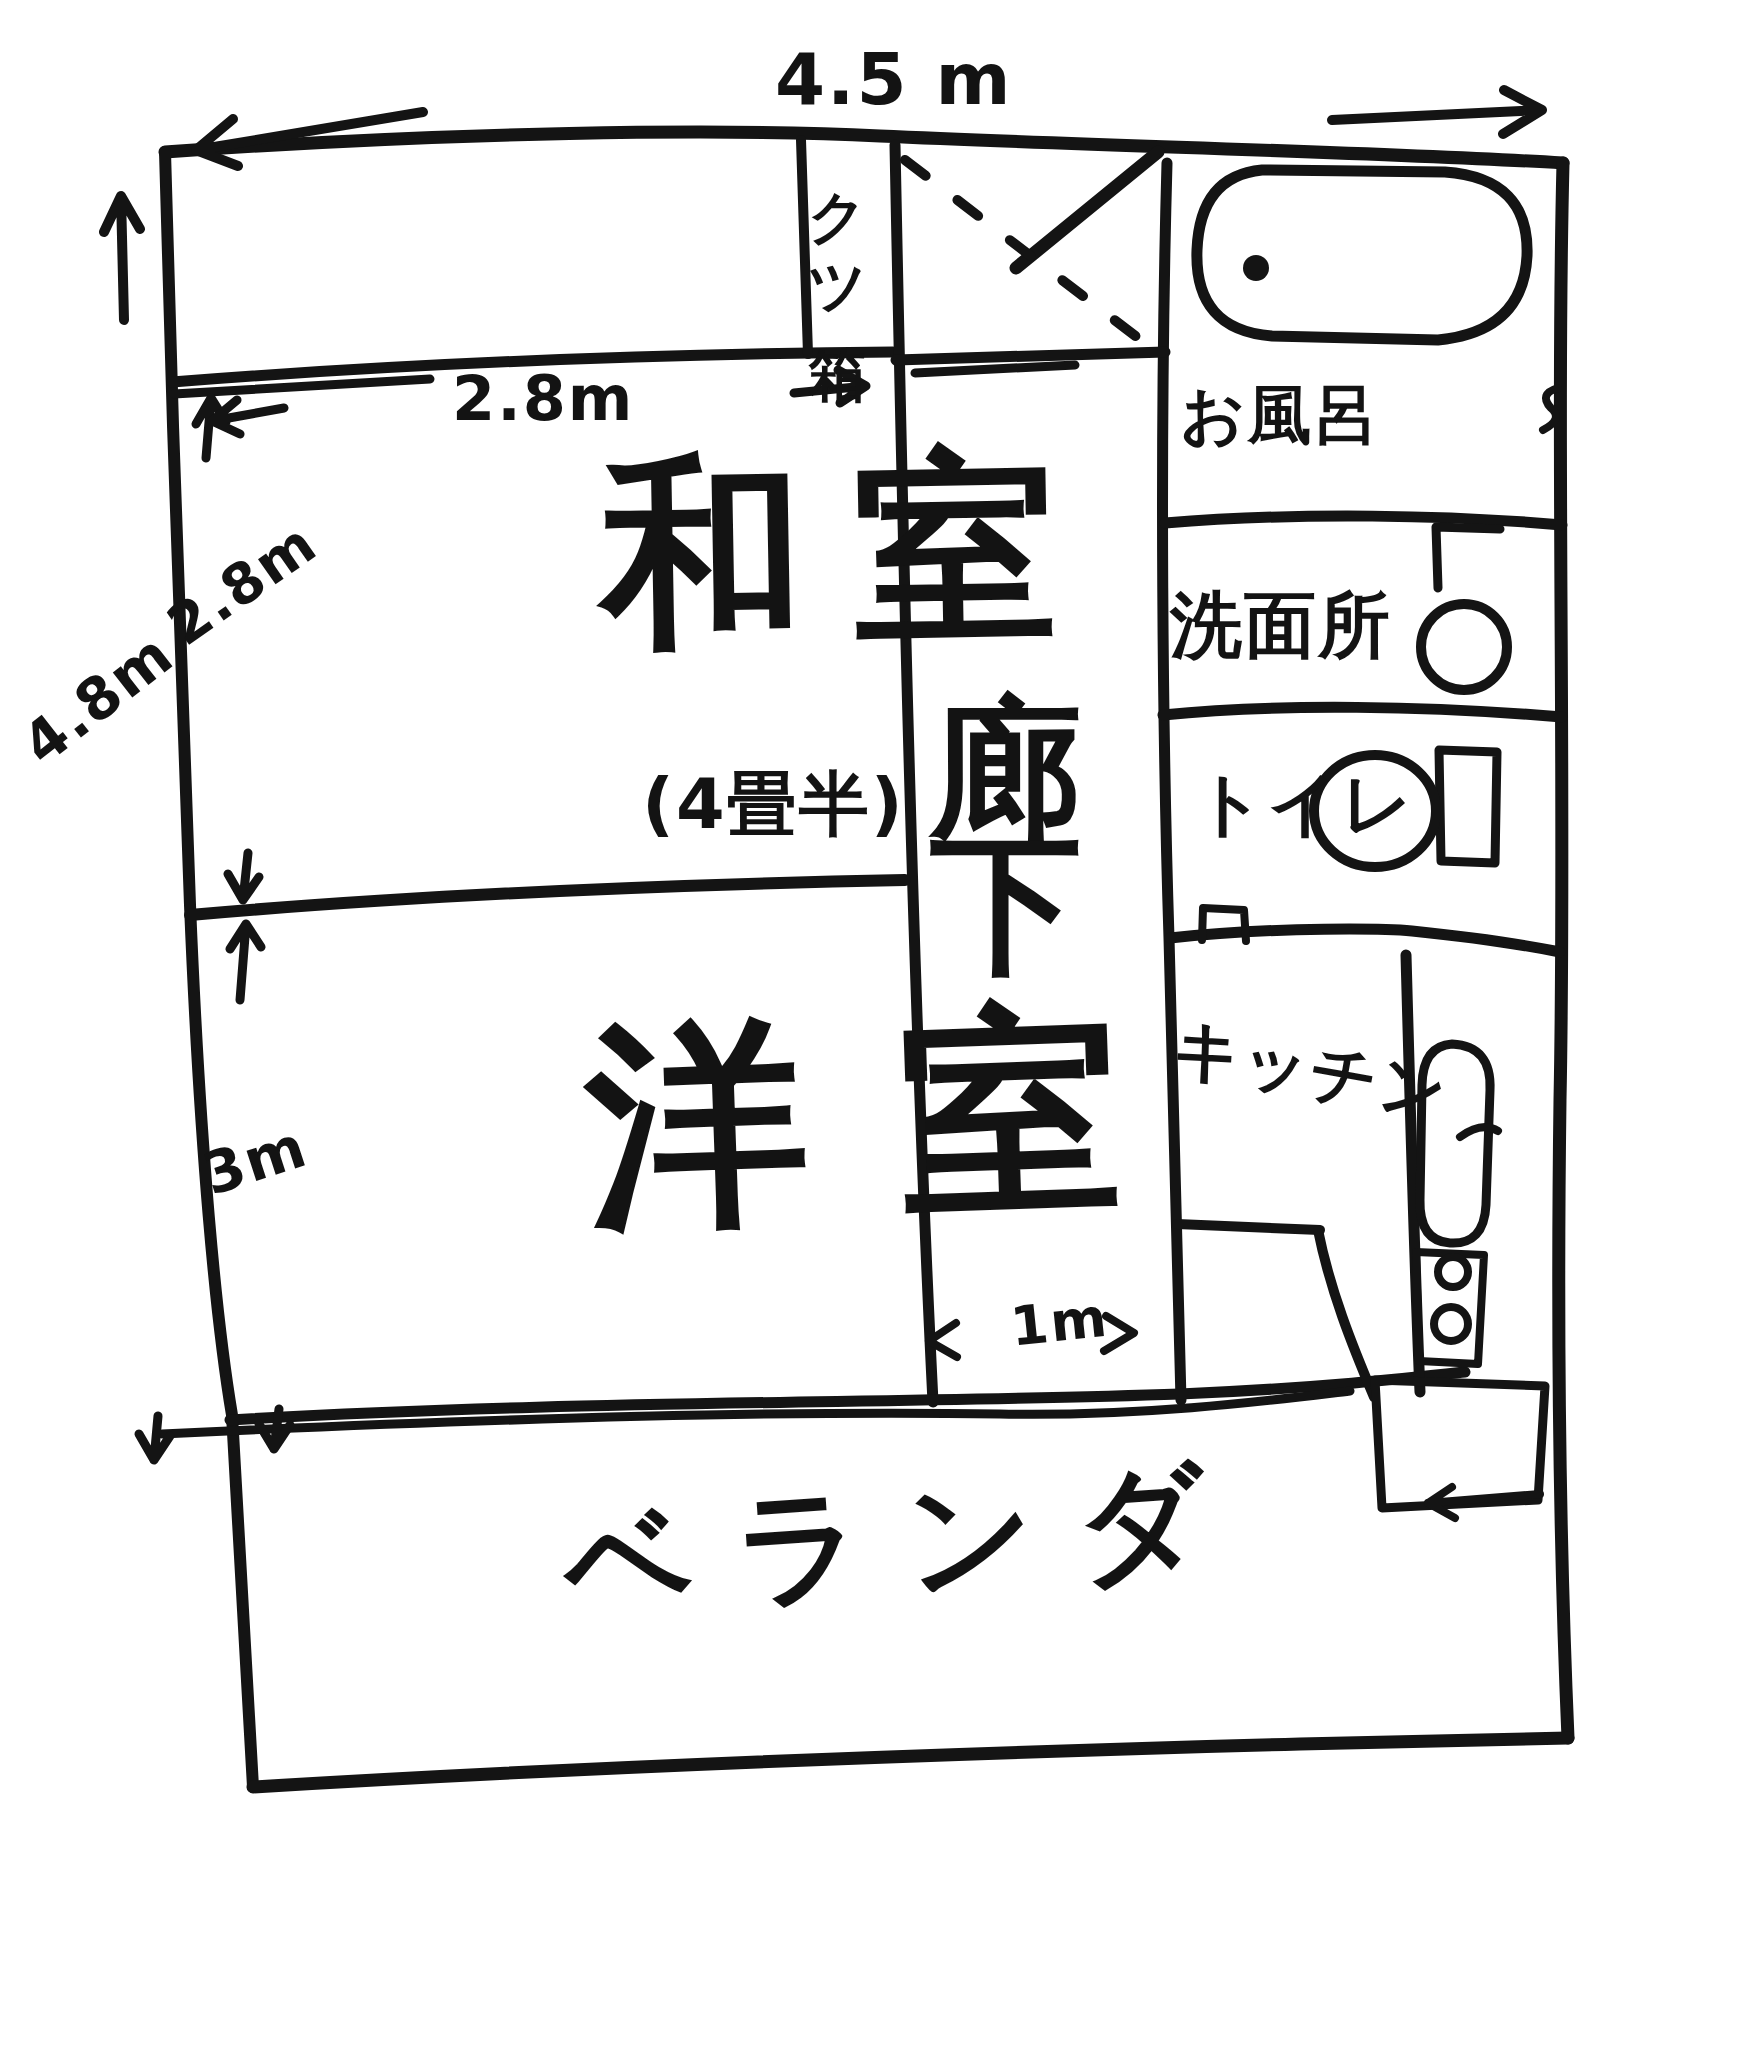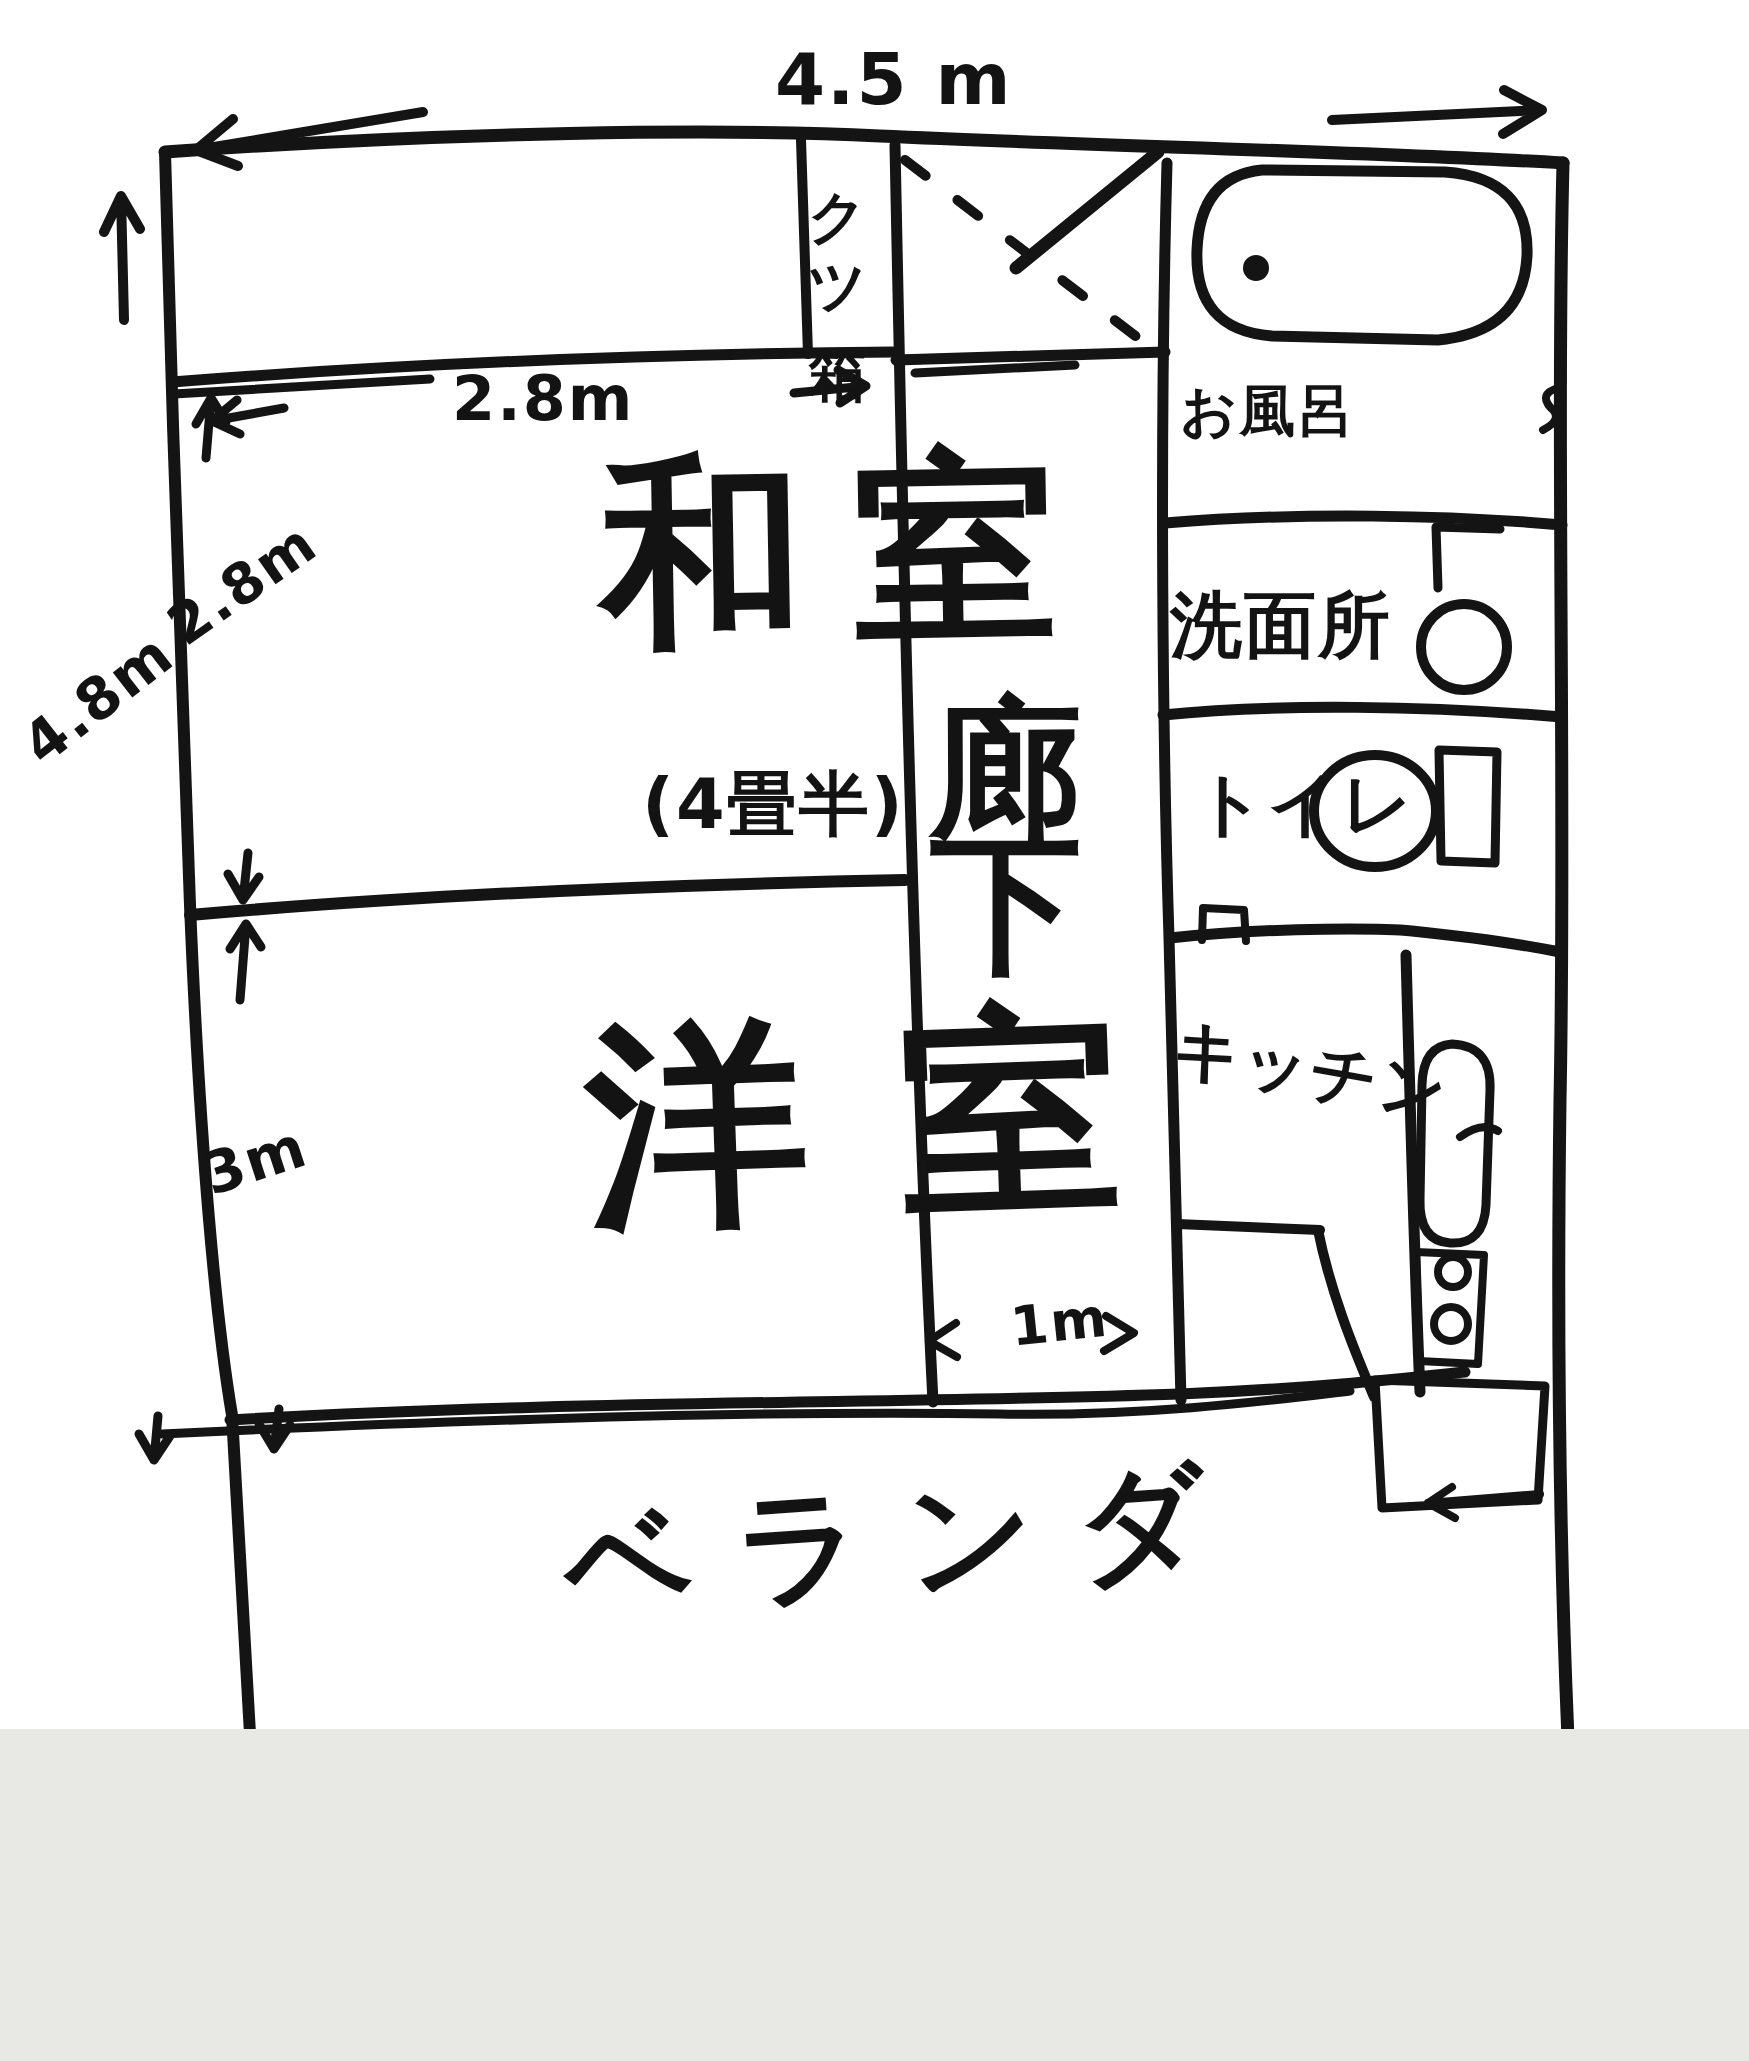--- a/index.html
+++ b/index.html
@@ -5,7 +5,7 @@
   html,body{margin:0;padding:0;background:#e8e8e4;}
   .page{
     position:relative;
-    width:1749px;height:1729px;
+    width:1749px;height:2061px;
     background:#ffffff;
     overflow:hidden;
     font-family:"DejaVu Sans",sans-serif;

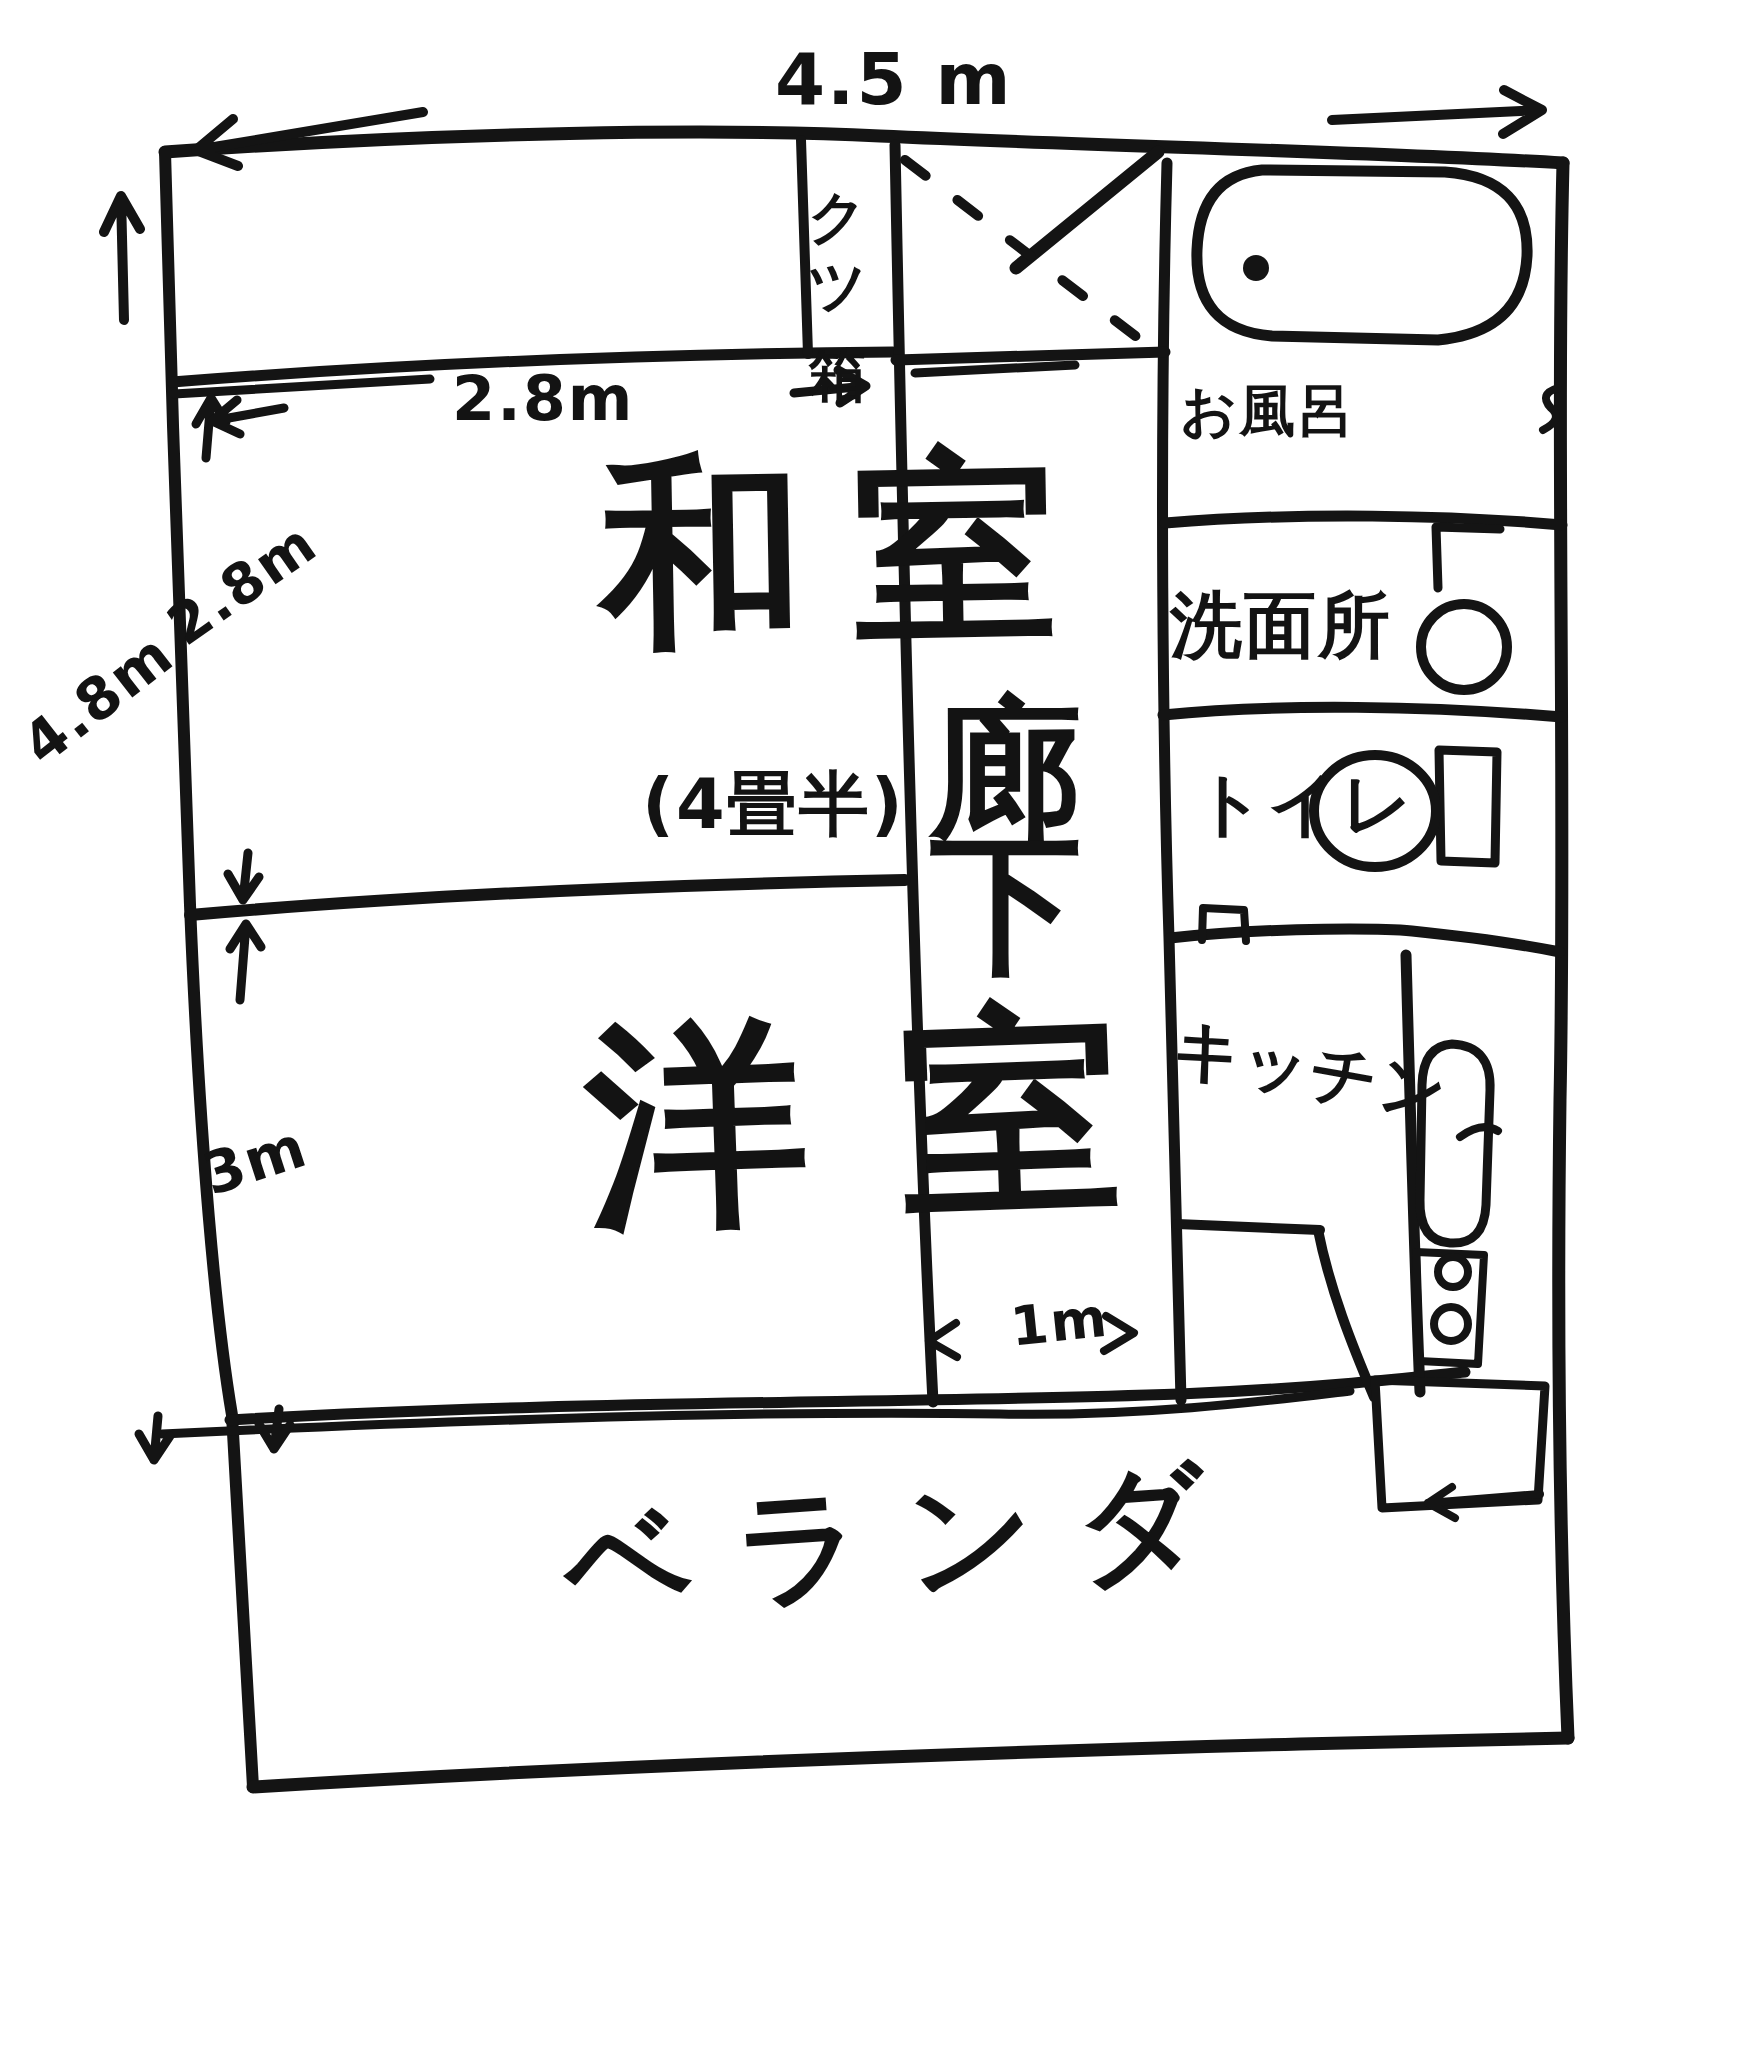--- a/index.html
+++ b/index.html
@@ -116,7 +116,7 @@
 
   <div class="lbl vtext" style="left:928px;top:560px;font-size:152px;letter-spacing:165px;">廊下</div>
 
-  <div class="lbl" style="left:1180px;top:382px;font-size:56px;">お風呂</div>
+  <div class="lbl" style="left:1180px;top:382px;font-size:64px;">お風呂</div>
 
   <div class="lbl" style="left:1170px;top:588px;font-size:72px;">洗面所</div>
 

